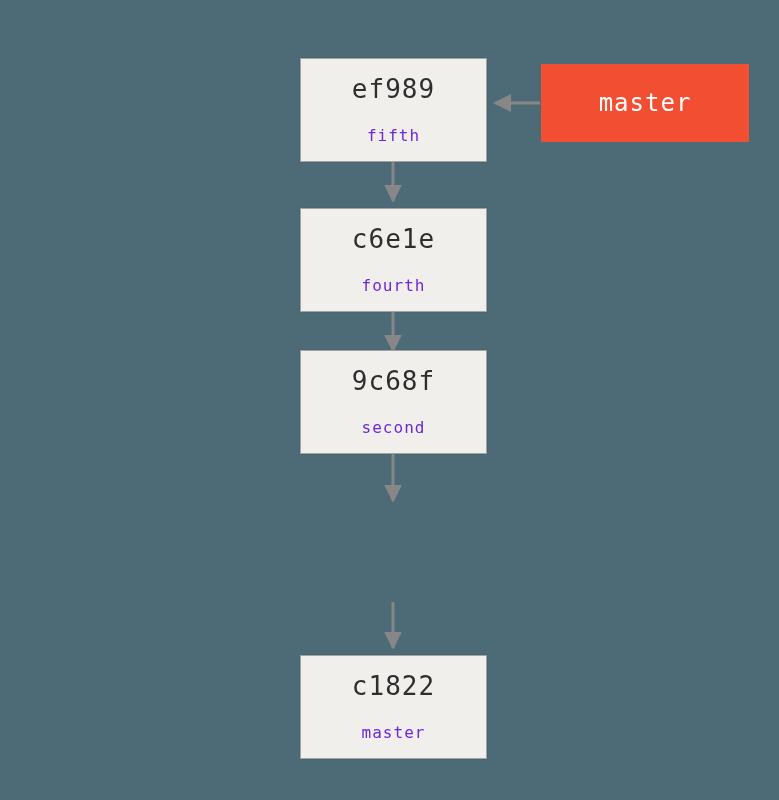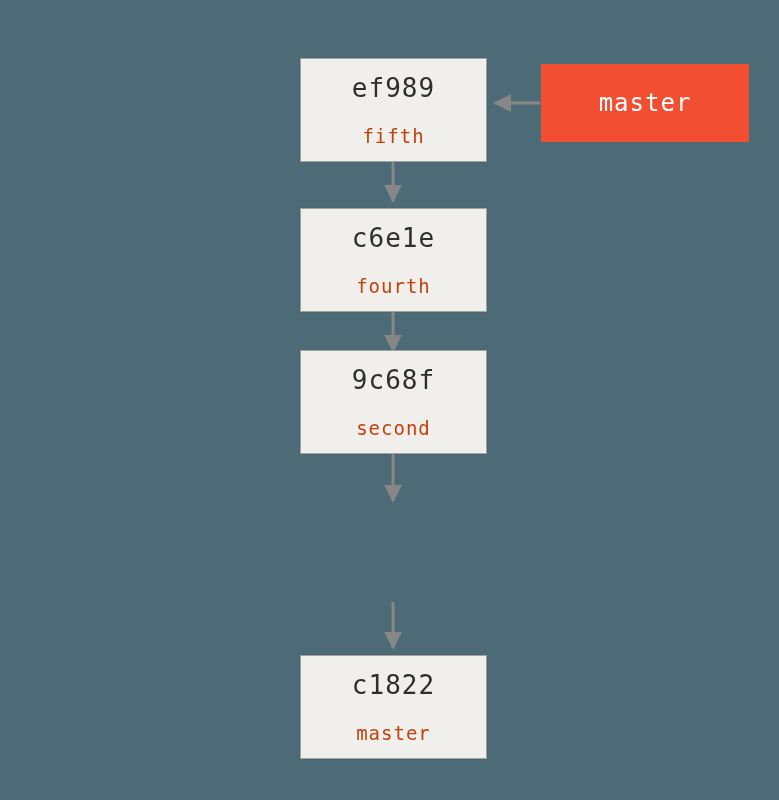--- a/index.html
+++ b/index.html
@@ -45,9 +45,9 @@
     letter-spacing: 1px;
   }
   .commit .msg {
-    font-size: 19px;
+    font-size: 16px;
     line-height: 1;
-    color: #c2410c;
+    color: #6d28d9;
     letter-spacing: 1px;
   }
   .branch {

